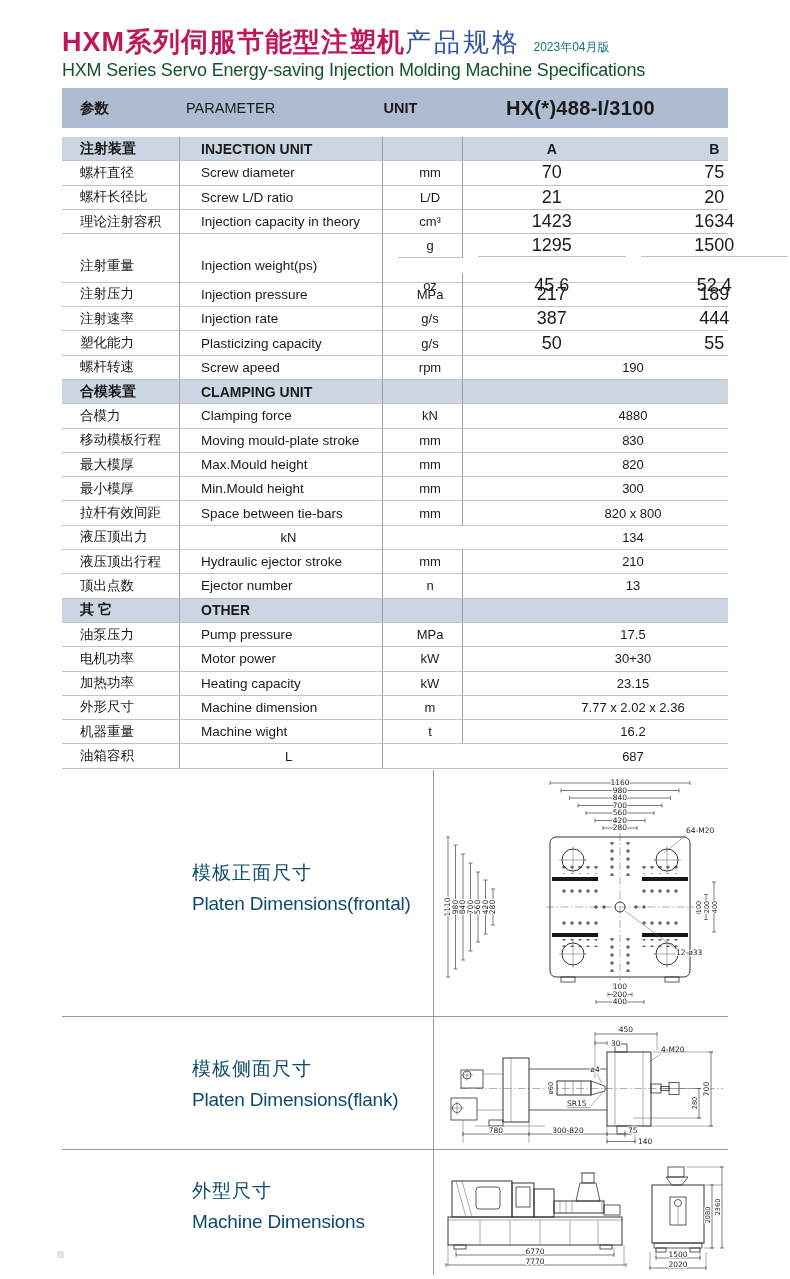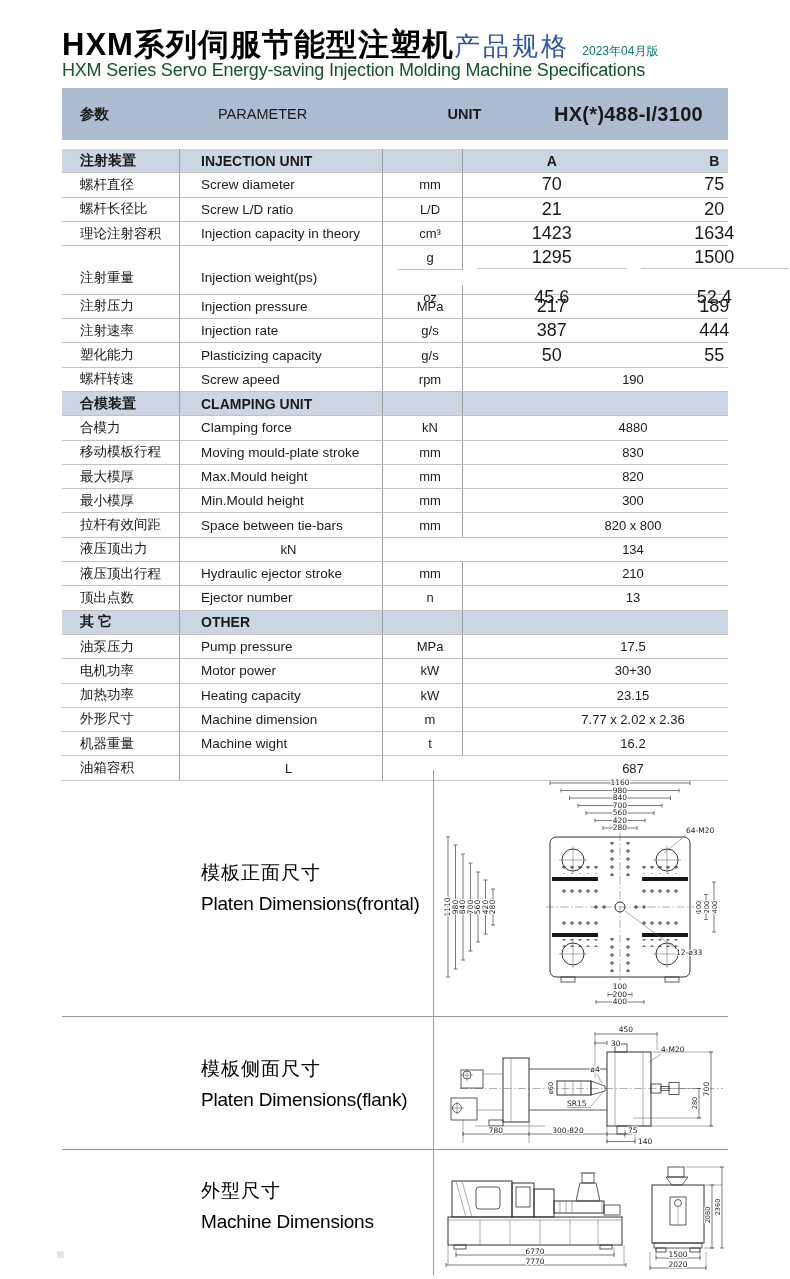--- a/index.html
+++ b/index.html
@@ -9,7 +9,7 @@
 
   
   .title { position:absolute; left:62px; top:24px; white-space:nowrap; }
-  .title .cn-bold { font-size:31px; font-weight:bold; color:#000000; letter-spacing:1px;margin-top:48px; }
+  .title .cn-bold { font-size:27px; font-weight:bold; color:#be185d; letter-spacing:1px;margin-top:48px; }
   .title .cn-light { font-size:26px; font-weight:400; color:#2f55a0; letter-spacing:3px; }
   .title .edition { font-size:12px; color:#0f766e; margin-left:8px; }
   .subtitle { position:absolute; left:62px; top:60px; font-size:18px; color:#14532d; letter-spacing:-0.2px; }

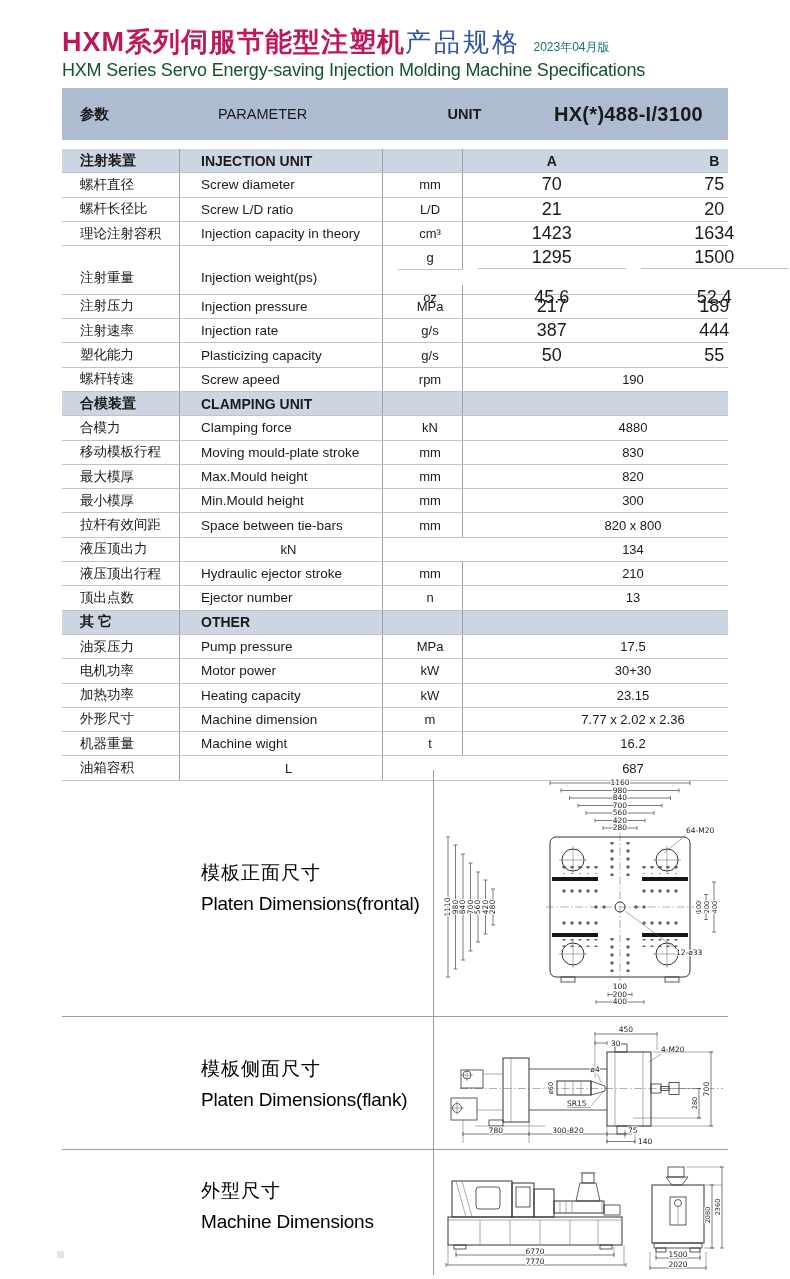--- a/index.html
+++ b/index.html
@@ -16,8 +16,8 @@
 
   
   .spec-table { position:absolute; left:62px; top:88px; width:666px; }
-  .thead { height:52px; background:#aebcd2; display:grid;
-           grid-template-columns:118px 188px 65px 1fr; align-items:center;gap:32px; }
+  .thead { height:40px; background:#aebcd2; display:grid;
+           grid-template-columns:118px 188px 65px 1fr; align-items:center; }
   .thead .h1 { padding-left:18px; font-size:14.5px; font-weight:bold; }
   .thead .h2 { padding-left:6px;  font-size:14.5px; font-weight:normal; }
   .thead .h3 { text-align:center; font-size:14.5px; font-weight:bold; }

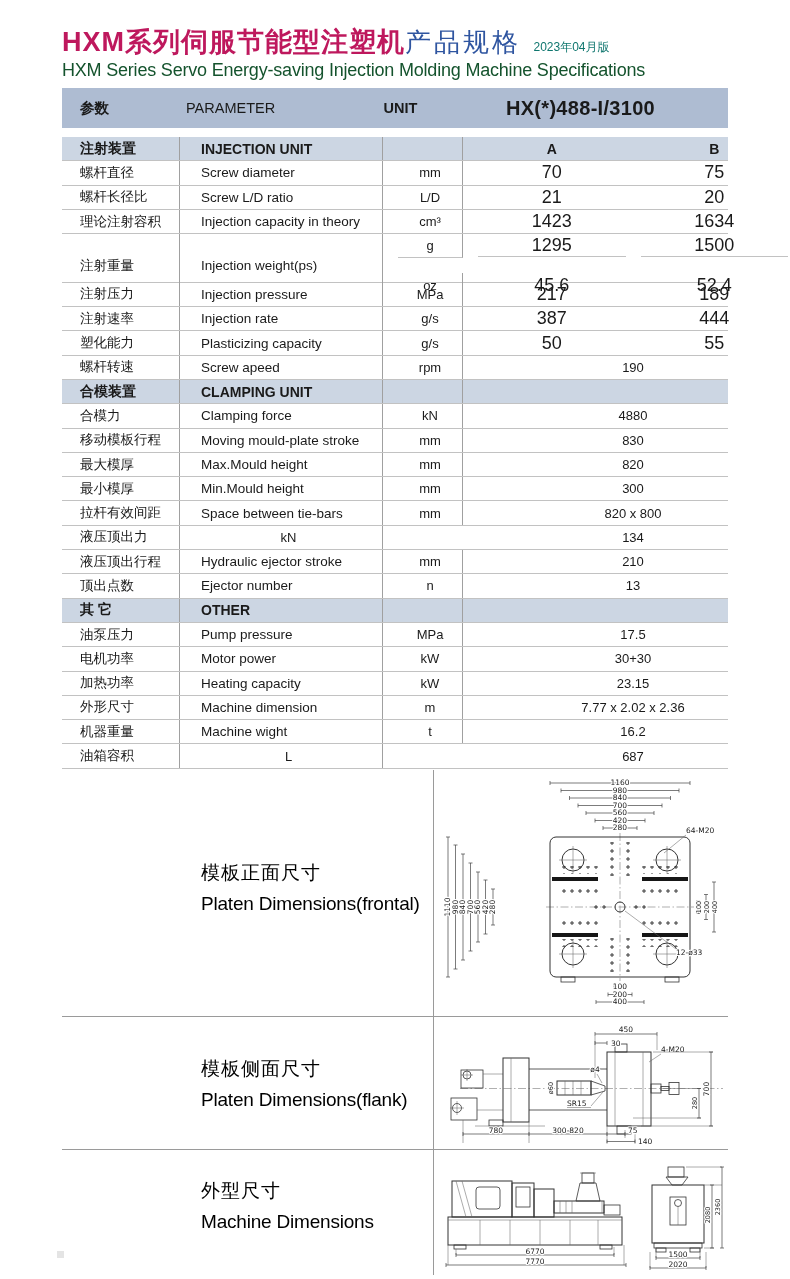--- a/index.html
+++ b/index.html
@@ -40,7 +40,7 @@
   
   .hr { position:absolute; left:62px; width:666px; height:1px; background:#9a9a9a; }
   .vr { position:absolute; left:433px; top:770px; width:1px; height:505px; background:#9a9a9a; }
-  .diag-label { position:absolute; left:201px; color:#000000; }
+  .diag-label { position:absolute; left:192px; color:#0c4a6e; }
   .diag-label .cn { font-size:19px; letter-spacing:1px; }
   .diag-label .en { font-size:19px; margin-top:7px; letter-spacing:-0.2px; }
   .dwg { position:absolute; }

